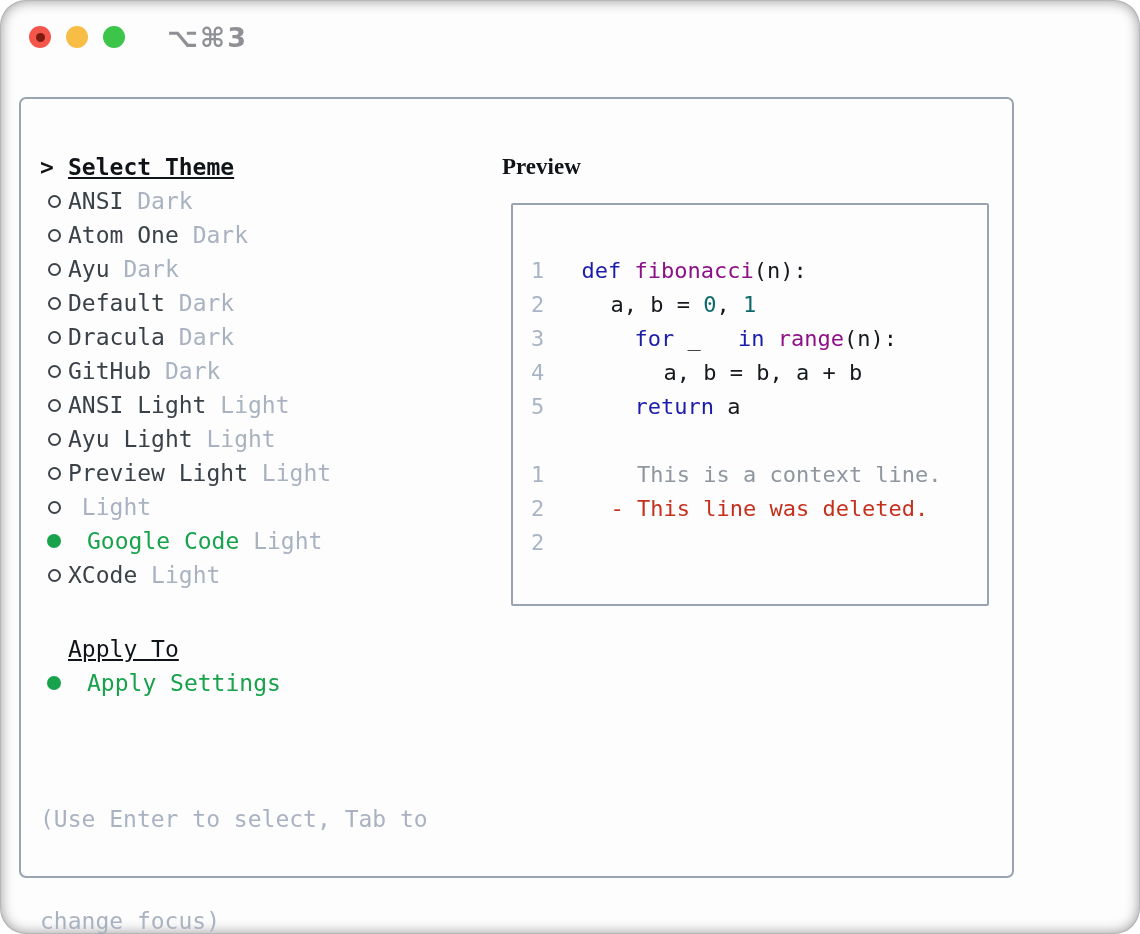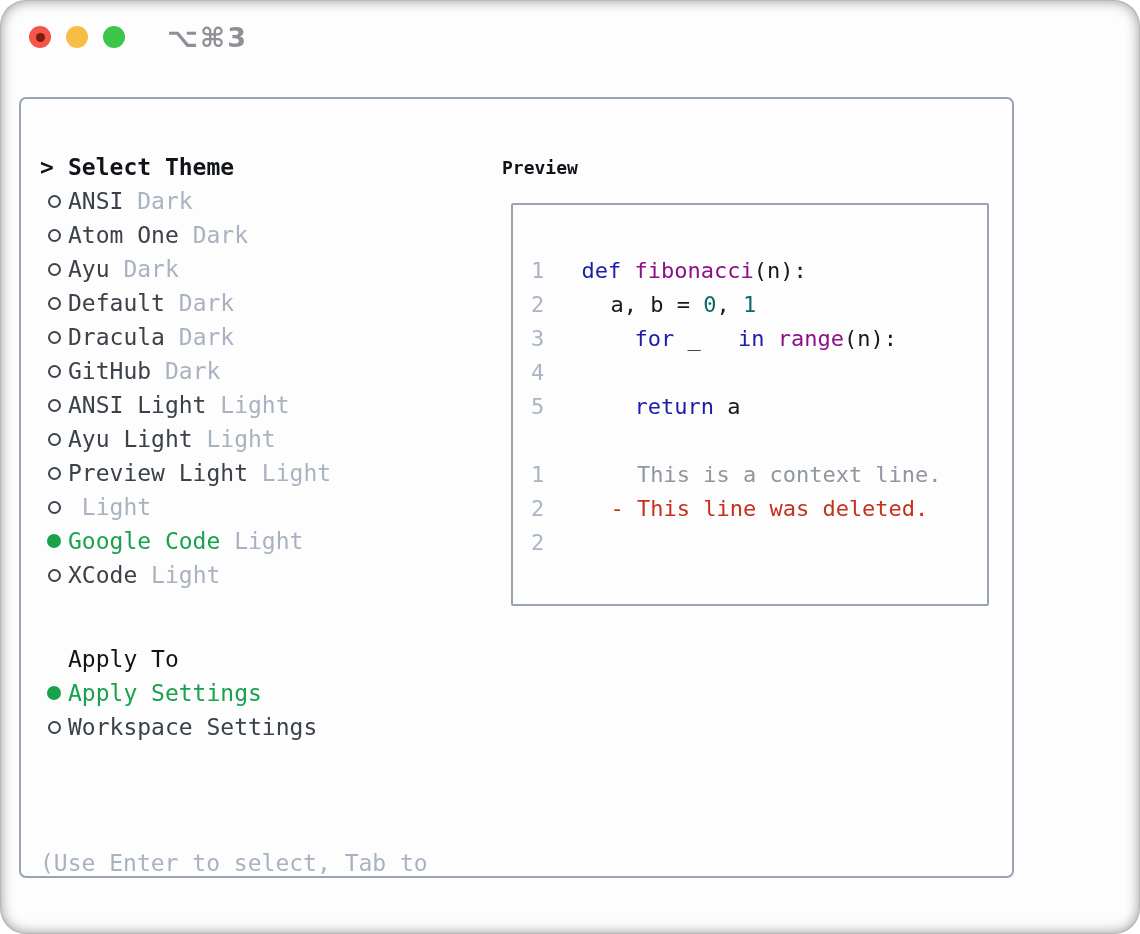--- a/index.html
+++ b/index.html
@@ -43,7 +43,7 @@
   .circle.sel { width:14px; height:14px; border:none; background:var(--ui_green,#17a24b); }
   .cursor { display:inline-block; width:28px; flex:0 0 28px; font-weight:700;
     color:var(--heading_text,#101317); }
-  .heading { font-weight:700; color:var(--heading_text,#101317); }
+  .heading { font-weight:700; color:var(--heading_text,#101317);text-decoration:underline; }
   .label { color:var(--primary_text,#3b4148); }
   .label.sel { color:var(--ui_green,#17a24b); }
   .suffix { color:var(--muted_text,#a9b2c0); }

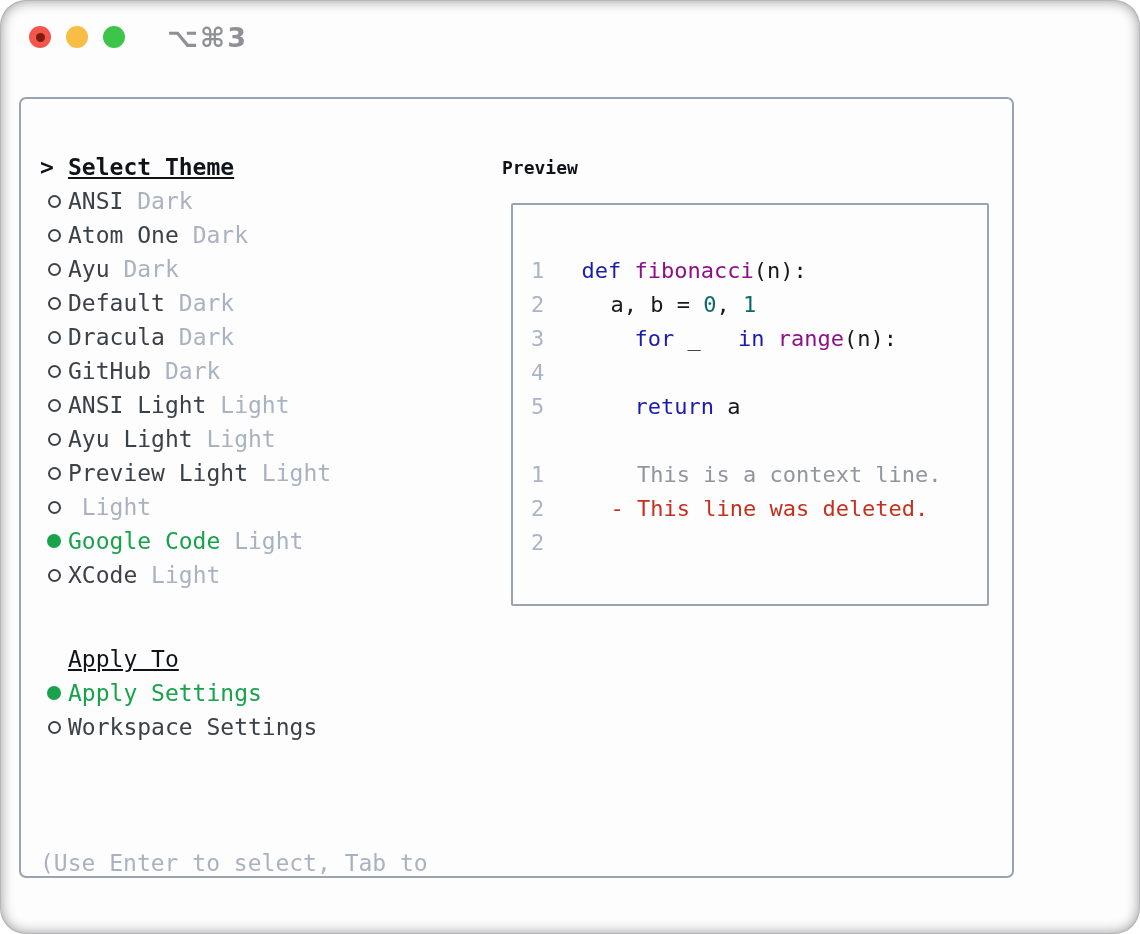--- a/index.html
+++ b/index.html
@@ -54,7 +54,7 @@
   
   .preview-heading { position:absolute; left:481px; top:51px; height:34px;
     display:flex; align-items:center;
-    font-size:18px; font-weight:700; color:var(--heading_text,#101317); }
+    font-size:23px; font-weight:700; color:var(--heading_text,#101317);font-family:Liberation Serif, serif; }
   .preview-box {
     position:absolute; left:490px; top:104px; width:478px; height:403px;
     border:2px solid var(--panel_border,#9aa3b1); border-radius:2px;

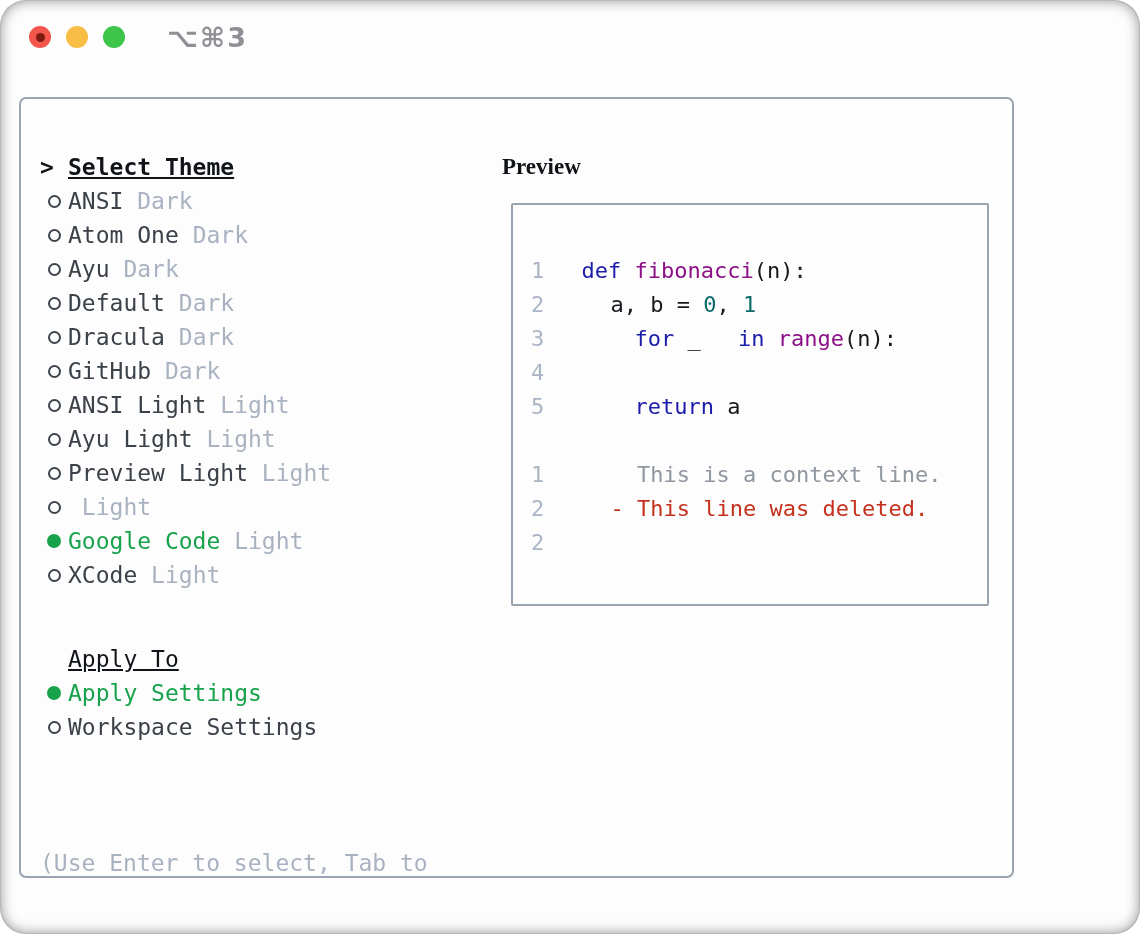--- a/index.html
+++ b/index.html
@@ -129,7 +129,7 @@
           <div class="cl"><span class="ln">1</span><span class="tok-kwd">def</span><span class="tok-pln"> </span><span class="tok-typ">fibonacci</span><span class="tok-pln">(n):</span></div>
           <div class="cl"><span class="ln">2</span><span class="tok-pln">    a, b = </span><span class="tok-lit">0</span><span class="tok-pln">, </span><span class="tok-lit">1</span></div>
           <div class="cl"><span class="ln">3</span><span class="tok-pln">    </span><span class="tok-kwd">for</span><span class="tok-pln"> _ </span><span class="tok-kwd">in</span><span class="tok-pln"> </span><span class="tok-typ">range</span><span class="tok-pln">(n):</span></div>
-          <div class="cl"><span class="ln">4</span></div>
+          <div class="cl"><span class="ln">4</span><span class="tok-pln">        a, b = b, a + b</span></div>
           <div class="cl"><span class="ln">5</span><span class="tok-pln">    </span><span class="tok-kwd">return</span><span class="tok-pln"> a</span></div>
         </div>
       <div class="cl"></div>

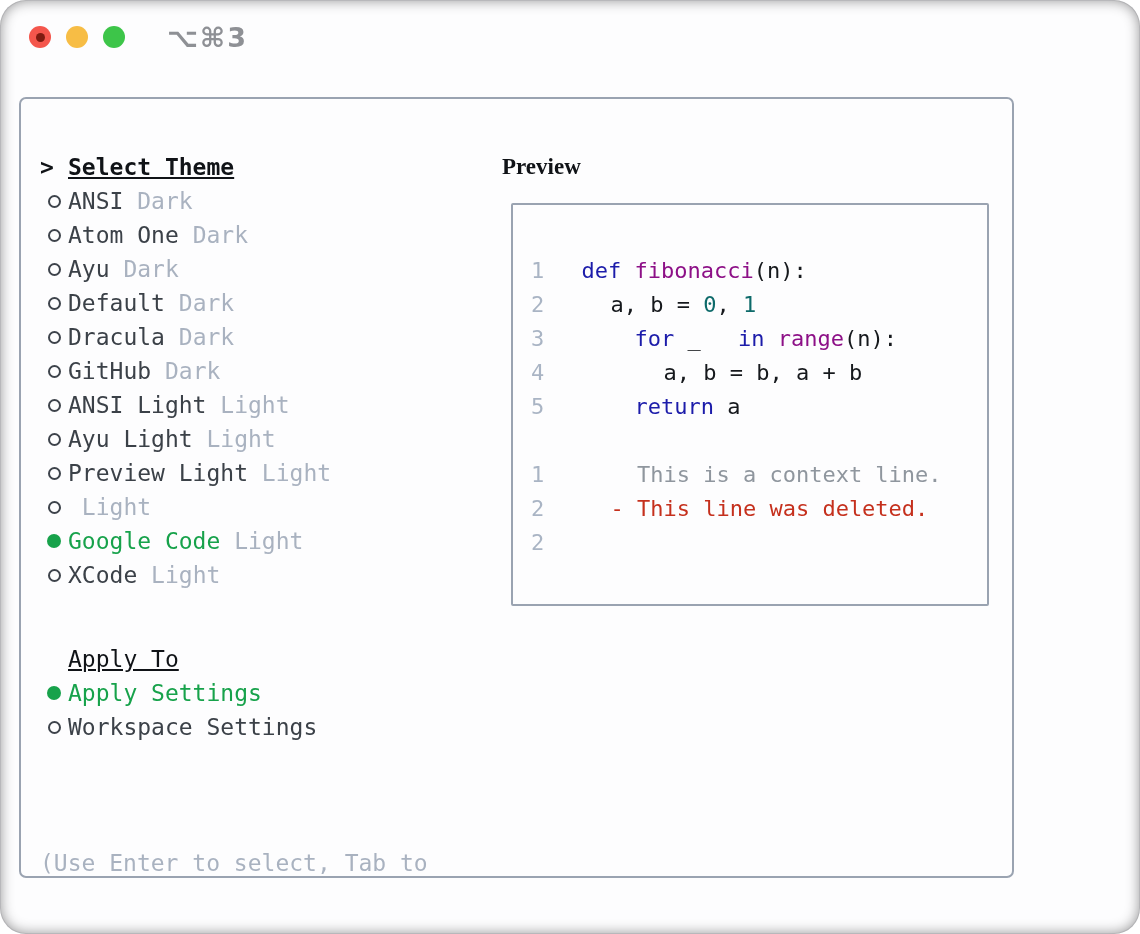--- a/index.html
+++ b/index.html
@@ -45,7 +45,7 @@
     color:var(--heading_text,#101317); }
   .heading { font-weight:700; color:var(--heading_text,#101317);text-decoration:underline; }
   .label { color:var(--primary_text,#3b4148); }
-  .label.sel { color:var(--ui_green,#17a24b); }
+  .label.sel { color:var(--ui_green,#17a24b);margin-left:19px; }
   .suffix { color:var(--muted_text,#a9b2c0); }
   .apply-heading { margin-top:50px; }
   .apply-heading .heading { font-weight:400; color:var(--heading_text,#101317); }

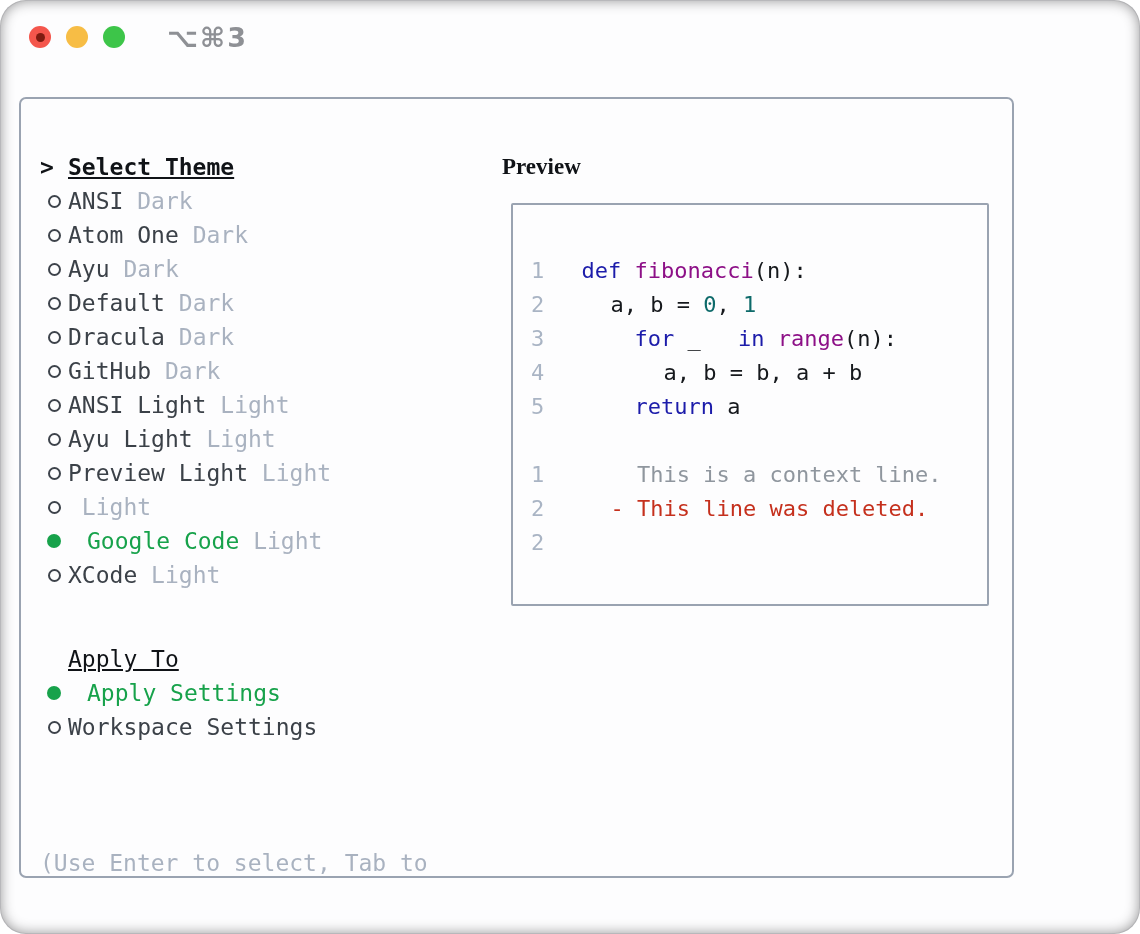--- a/index.html
+++ b/index.html
@@ -47,7 +47,7 @@
   .label { color:var(--primary_text,#3b4148); }
   .label.sel { color:var(--ui_green,#17a24b);margin-left:19px; }
   .suffix { color:var(--muted_text,#a9b2c0); }
-  .apply-heading { margin-top:50px; }
+  .apply-heading { margin-top:40px; }
   .apply-heading .heading { font-weight:400; color:var(--heading_text,#101317); }
   .help { margin-top:34px; color:var(--muted_text,#a9b2c0); line-height:34px; white-space:pre; }
 

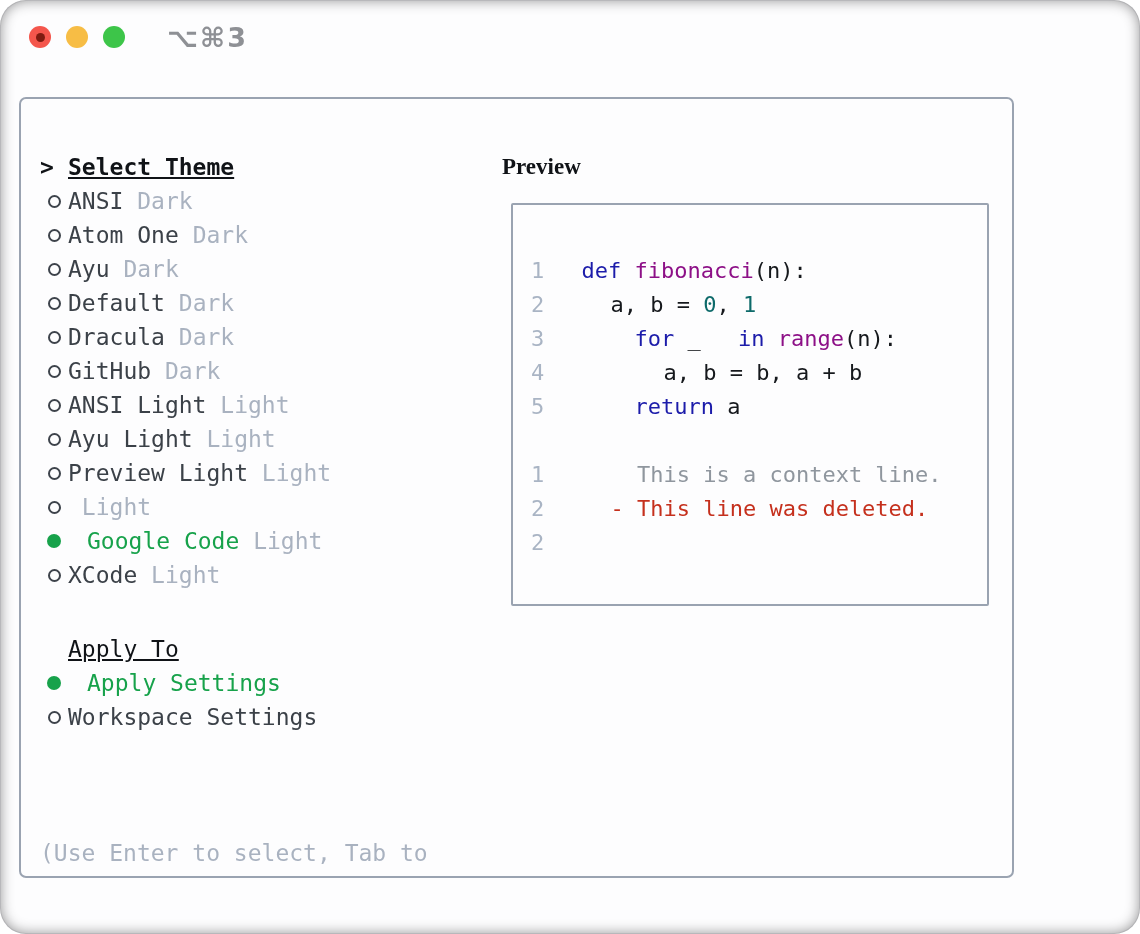--- a/index.html
+++ b/index.html
@@ -113,7 +113,6 @@
       </div>
       <div id="apply-items">
           <div class="row"><span class="bullet"><span class="circle sel"></span></span><span class="label sel">Apply Settings</span></div>
-          <div class="row"><span class="bullet"><span class="circle"></span></span><span class="label">Workspace Settings</span></div>
         </div>
 
       <div class="help">

